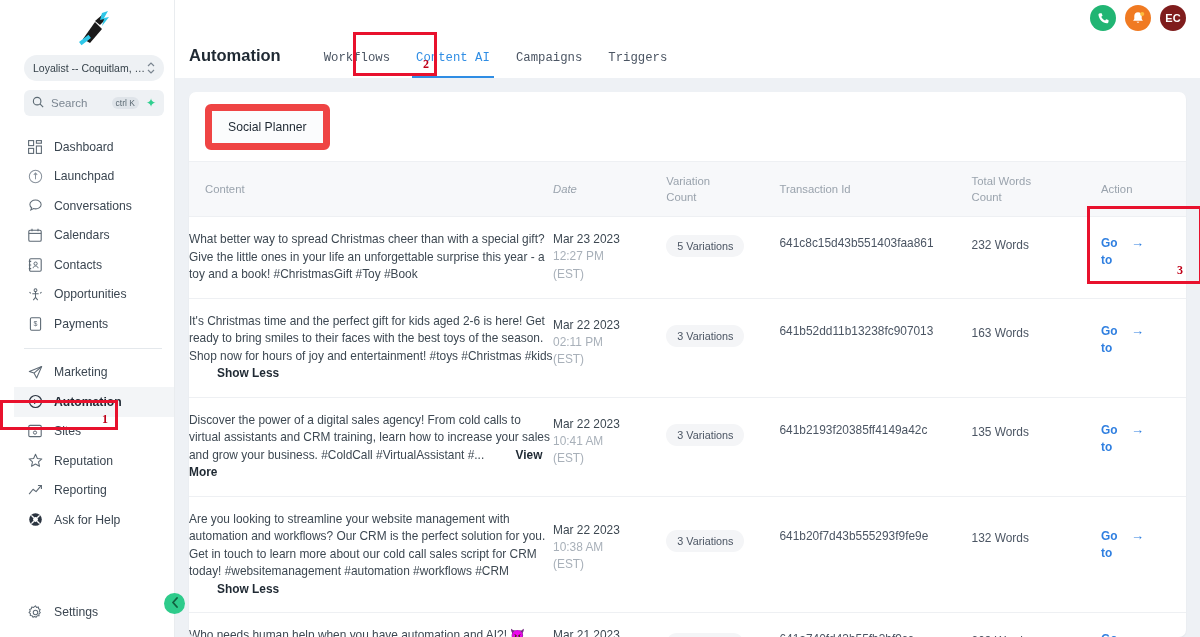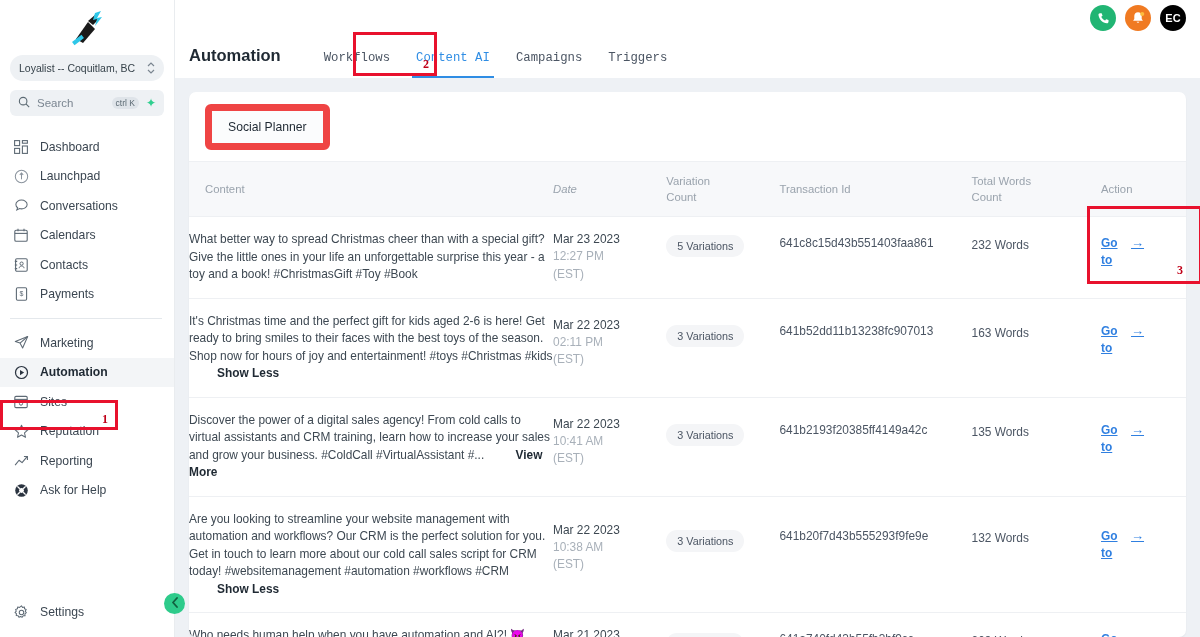--- a/index.html
+++ b/index.html
@@ -464,7 +464,7 @@
               <circle cx="11.2" cy="3" r="2.1" fill="#fdbd3e"></circle>
             </svg>
         </div>
-        <div class="circ" style="background:#000000;">
+        <div class="circ" style="background:#7f1d1d;">
           <span>EC</span>
         </div>
       </div>

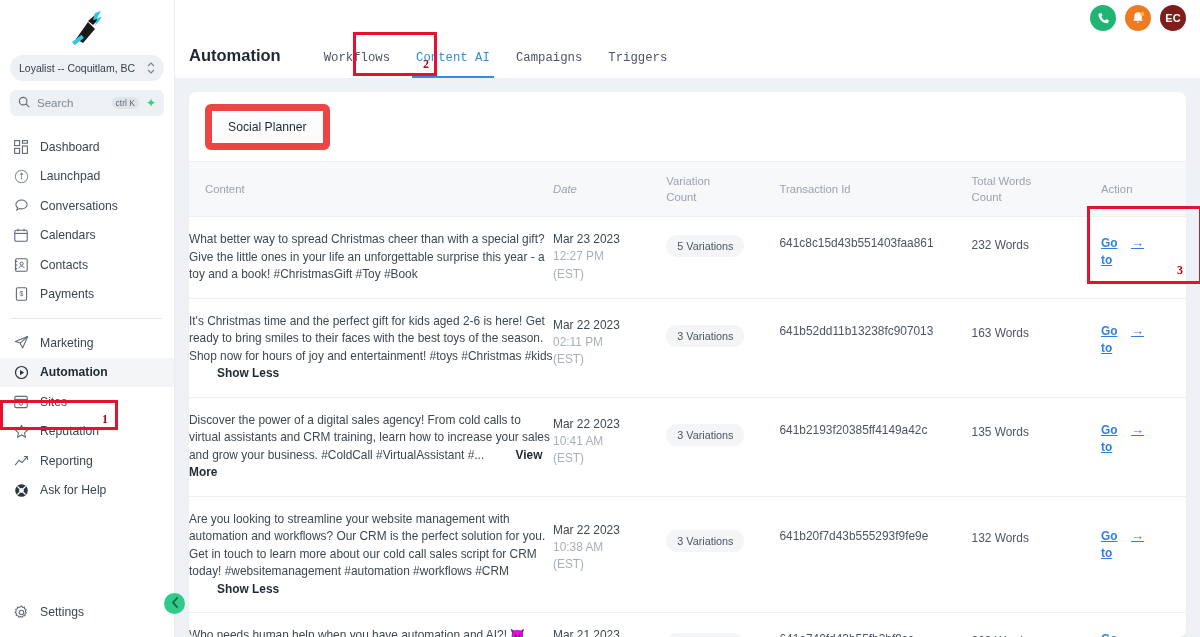--- a/index.html
+++ b/index.html
@@ -20,6 +20,7 @@
     display: flex; flex-direction: column;
     position: relative;
     flex: 0 0 175px;
+    padding-left: 14px;
   }
   .logo-wrap {
     height: 55px;

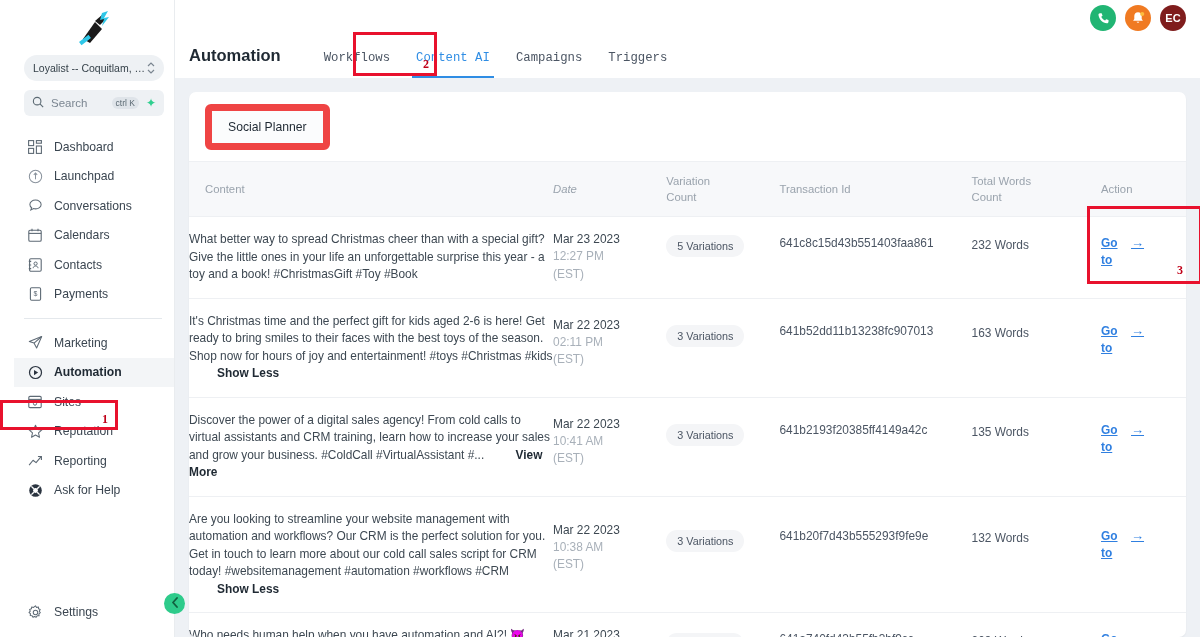--- a/index.html
+++ b/index.html
@@ -245,7 +245,7 @@
   .goto-wrap {
     display:flex; align-items:flex-start; gap: 10px;
     color:#2f7fe0; font-size: 11.9px; font-weight: bold;
-    cursor:pointer; line-height: 1.45; text-decoration: underline;
+    cursor:pointer; line-height: 1.45;
   }
   .goto-txt { width: 20px; }
   .goto-arrow { font-weight: normal; font-size: 13px; line-height:1.2; }

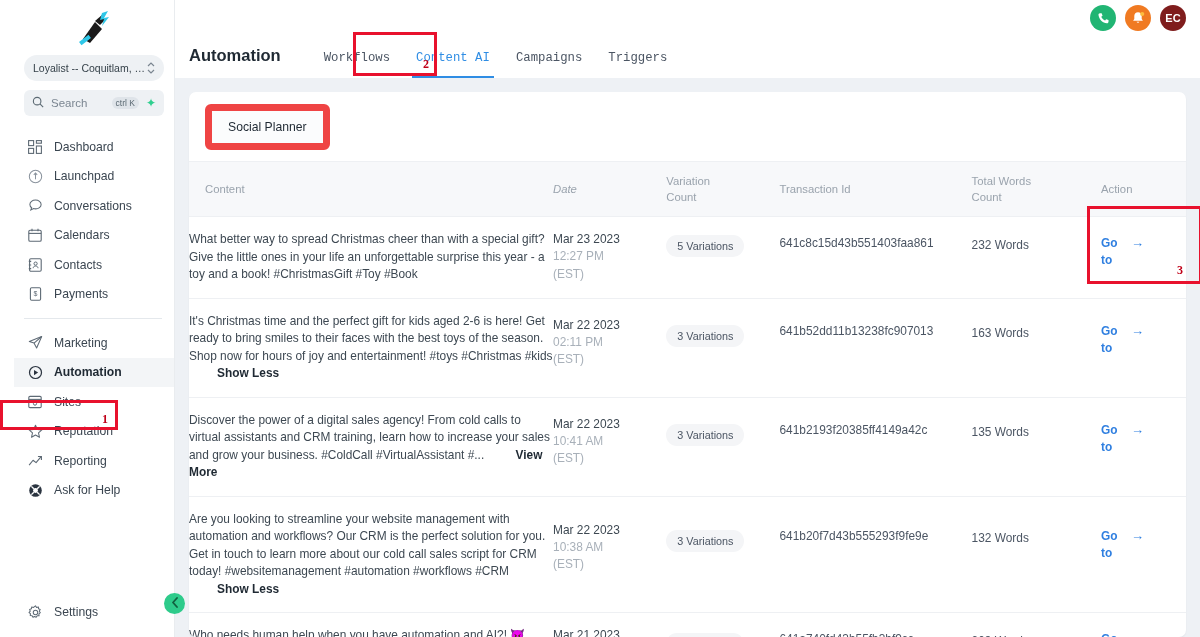--- a/index.html
+++ b/index.html
@@ -349,6 +349,16 @@
         <span class="lbl">Contacts</span>
       </div>
 
+      <div class="nav-item">
+        <span class="ic">
+          <svg width="15" height="15" viewBox="0 0 16 16">
+              <circle cx="8" cy="3.4" r="1.5" fill="none" stroke="#5e6a75" stroke-width="1.1"></circle>
+              <path d="M8 5 V11 M4.6 7.2 H11.4 M8 11 L5.6 14 M8 11 L10.4 14" stroke="#5e6a75" stroke-width="1.1" fill="none"></path>
+              <path d="M1.6 5.4 L3 6.8 M14.4 5.4 L13 6.8" stroke="#5e6a75" stroke-width="1.1"></path>
+            </svg>
+        </span>
+        <span class="lbl">Opportunities</span>
+      </div>
 
       <div class="nav-item">
         <span class="ic">

